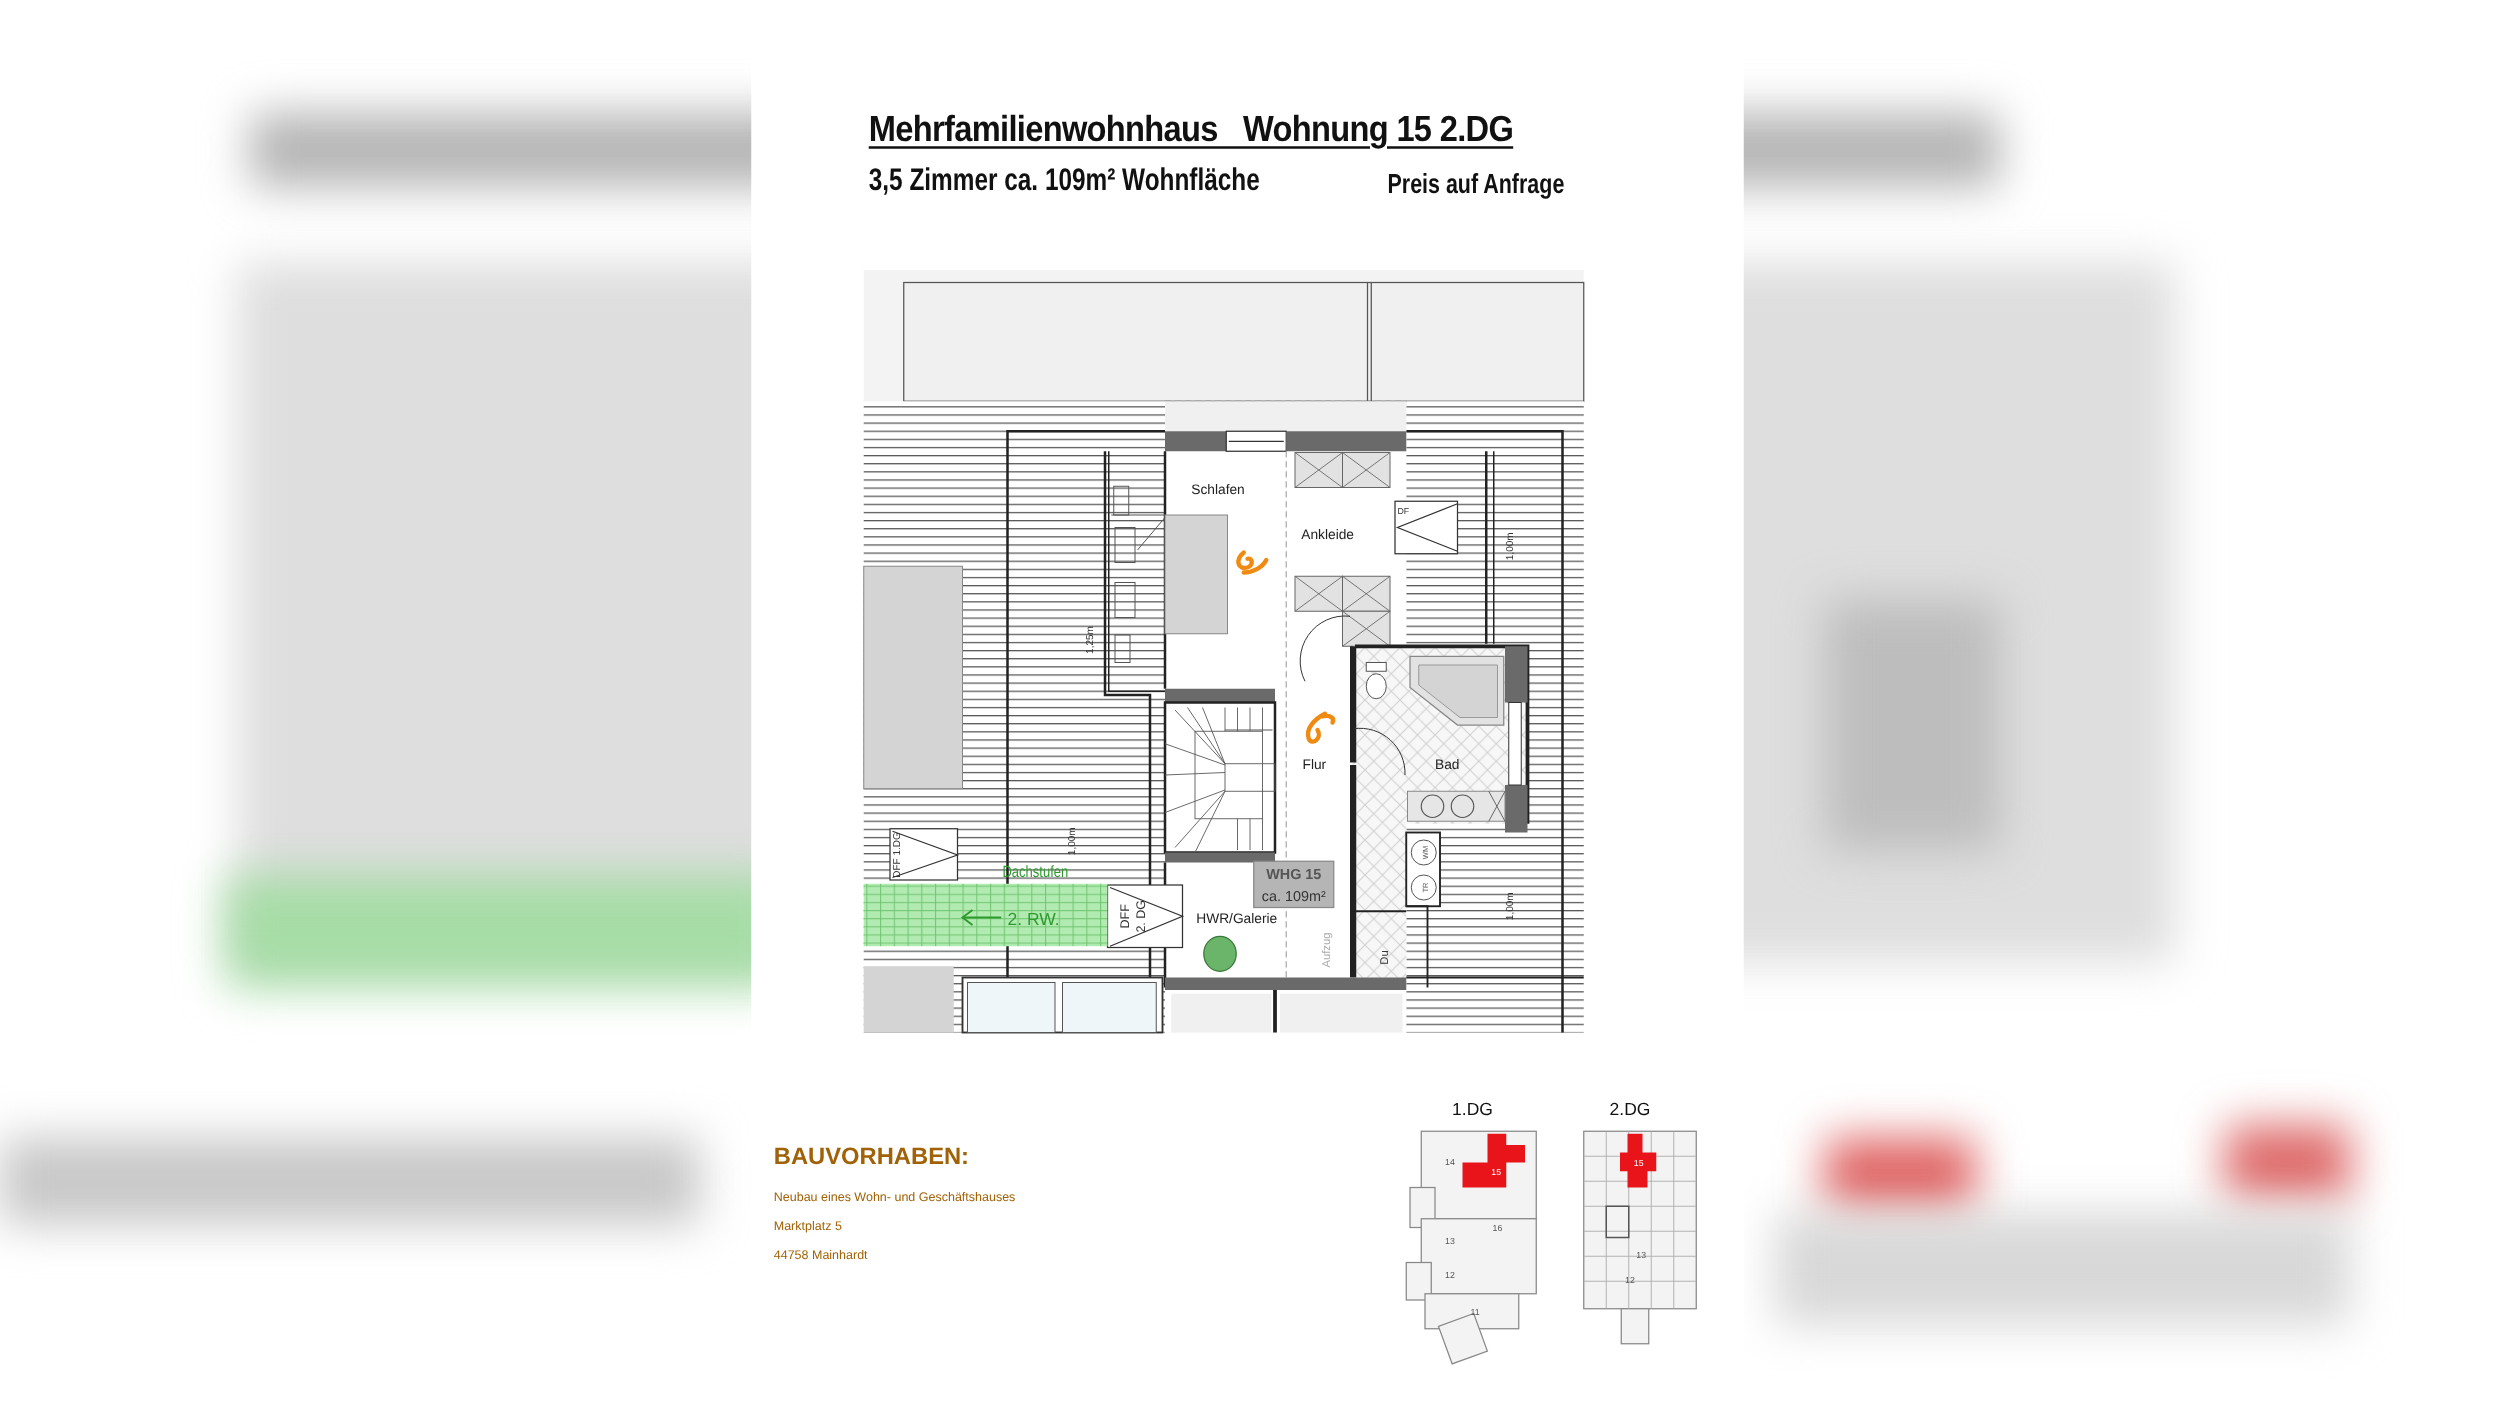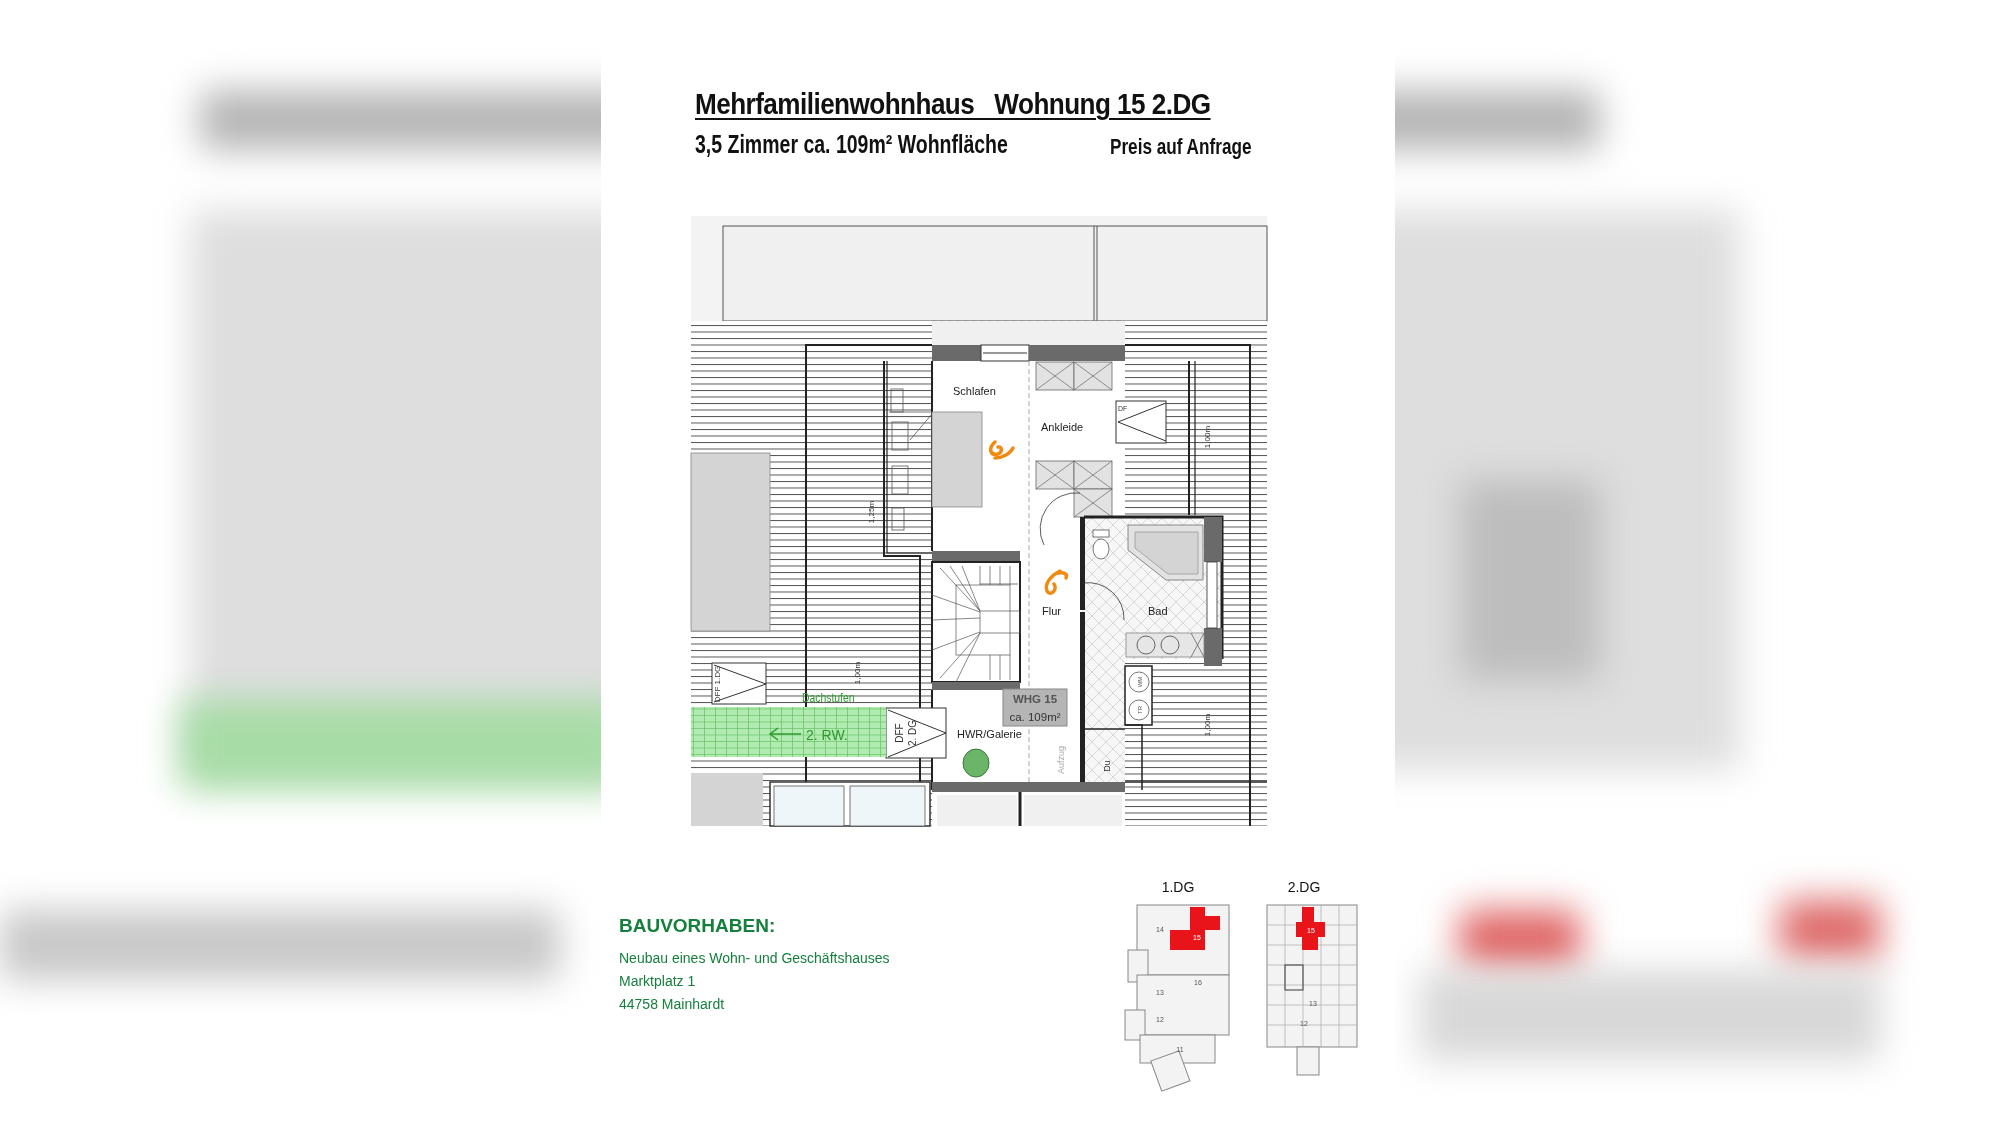--- a/index.html
+++ b/index.html
@@ -11,7 +11,7 @@
   .subtitle{position:absolute;left:695px;top:130px;font-weight:bold;font-size:25px;color:#111;transform:scaleX(0.78);transform-origin:left top;white-space:nowrap;}
   .price{position:absolute;left:1110px;top:134px;font-weight:bold;font-size:22px;color:#111;transform:scaleX(0.78);transform-origin:left top;white-space:nowrap;}
   .plan{position:absolute;left:0;top:0;}
-  .project{position:absolute;left:619px;top:915px;color:#15803d;}
+  .project{position:absolute;left:619px;top:915px;color:#a16207;}
   .project .ph{font-weight:bold;font-size:19px;margin-bottom:10px;}
   .project .pl{font-size:14px;line-height:23px;}
 </style>

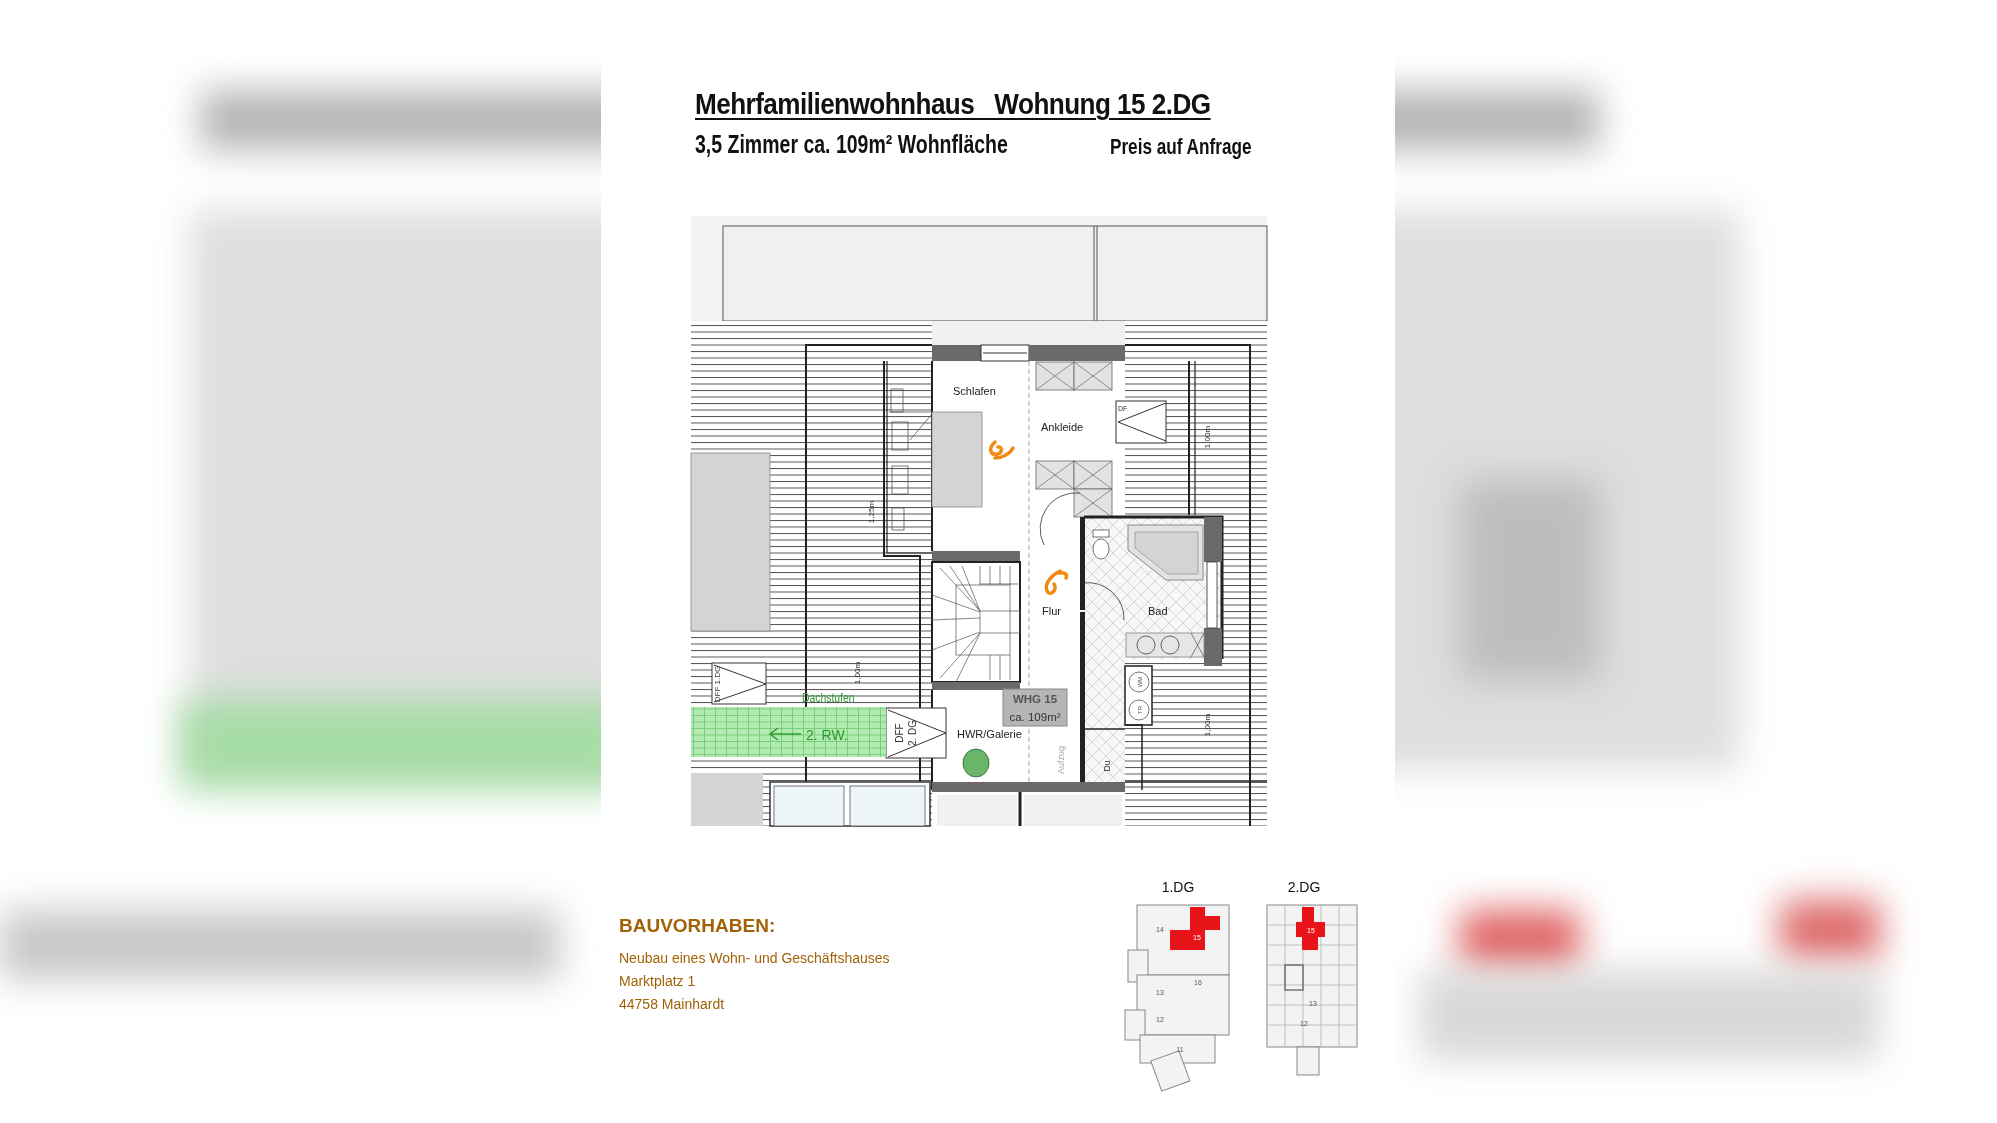--- a/index.html
+++ b/index.html
@@ -13,7 +13,7 @@
   .plan{position:absolute;left:0;top:0;}
   .project{position:absolute;left:619px;top:915px;color:#a16207;}
   .project .ph{font-weight:bold;font-size:19px;margin-bottom:10px;}
-  .project .pl{font-size:14px;line-height:23px;}
+  .project .pl{font-size:10px;line-height:23px;}
 </style>
 </head>
 <body>

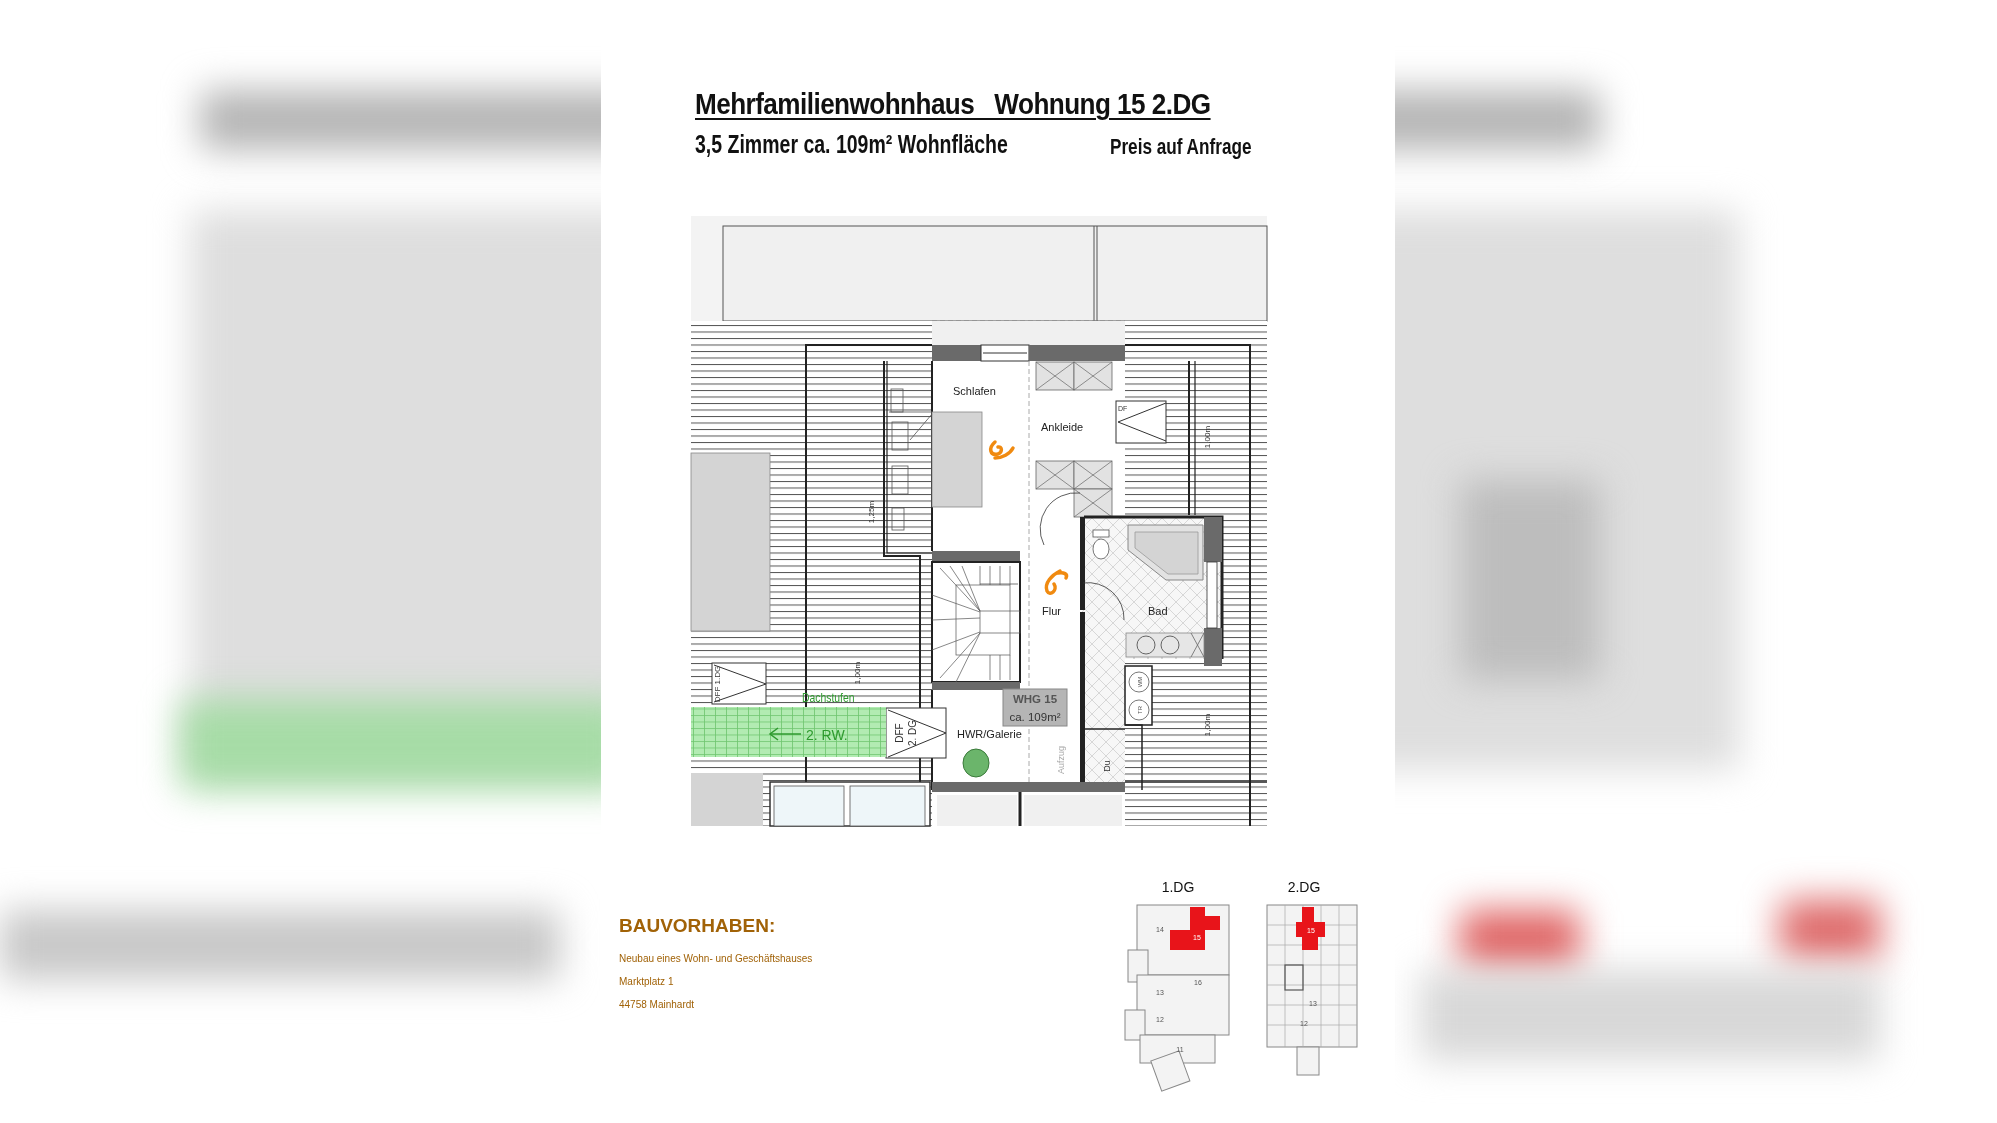--- a/index.html
+++ b/index.html
@@ -252,7 +252,7 @@
 <div class="project">
   <div class="ph">BAUVORHABEN:</div>
   <div class="pl">Neubau eines Wohn- und Geschäftshauses</div>
-  <div class="pl">Marktplatz 1</div>
+  <div class="pl">Marktplatz 5</div>
   <div class="pl">44758 Mainhardt</div>
 </div>
 

